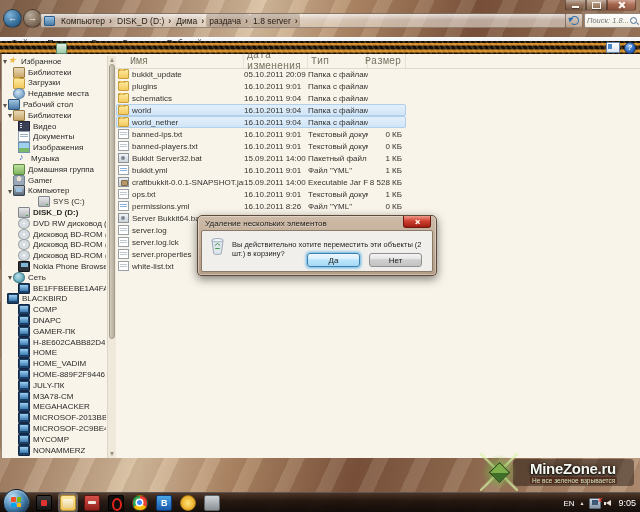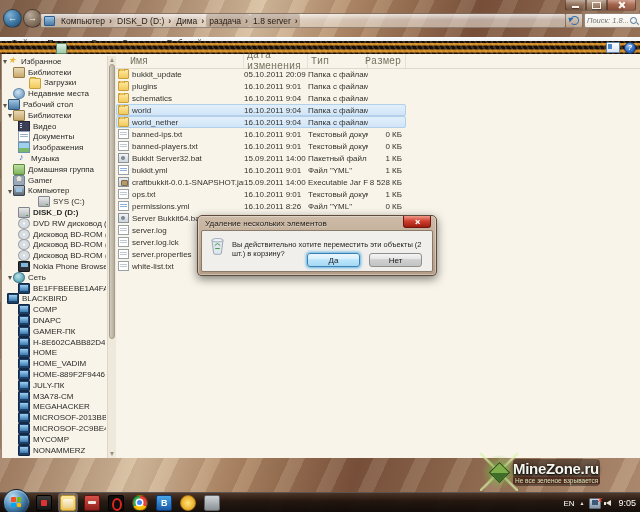--- a/index.html
+++ b/index.html
@@ -332,7 +332,7 @@
           <span class="slabel">Библиотеки</span>
         </div>
 
-        <div class="srow" style="padding-left: 6px; margin-left: 16px;">
+        <div class="srow" style="padding-left: 6px;">
           <i class="exp"></i>
           <i class="sicon icon-folder"></i>
           <span class="slabel">Загрузки</span>

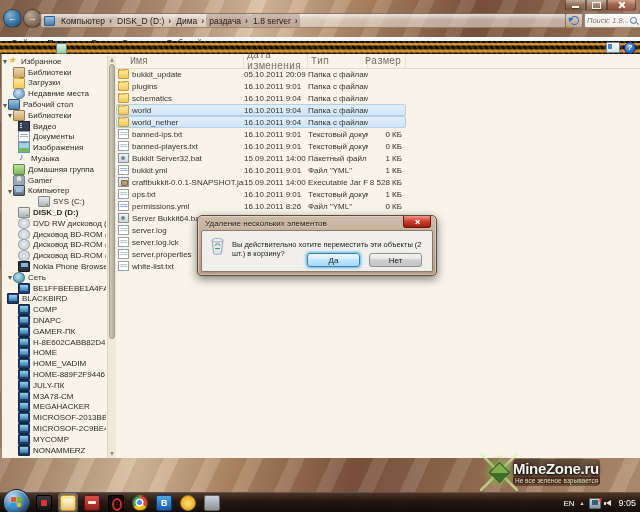--- a/index.html
+++ b/index.html
@@ -211,7 +211,7 @@
       linear-gradient(-45deg,transparent 46%,rgba(215,245,165,.8) 50%,transparent 54%);}
   .mzcube{position:absolute;left:12px;top:12px;width:13px;height:13px;transform:rotate(45deg);
     background:linear-gradient(135deg,#7fae4a 0 50%,#3e6e28 50%);border:1px solid #27481a;}
-  .mztext{margin-left:-5px;background:rgba(25,15,10,.45);border-radius:4px;padding:2px 0;}
+  .mztext{margin-left:-5px;background:rgba(25,15,10,.45);border-radius:4px;padding:2px 17px;}
   .mztitle{font-size:15px;font-weight:bold;color:#f4f6f0;line-height:15px;letter-spacing:-.3px;
     text-shadow:0 1px 2px #000,0 0 4px rgba(0,0,0,.8);}
   .mztag{font-size:6.5px;color:#cfe3b8;background:rgba(70,25,15,.6);margin-top:1px;padding:0 2px;border-radius:1px;white-space:nowrap;}

